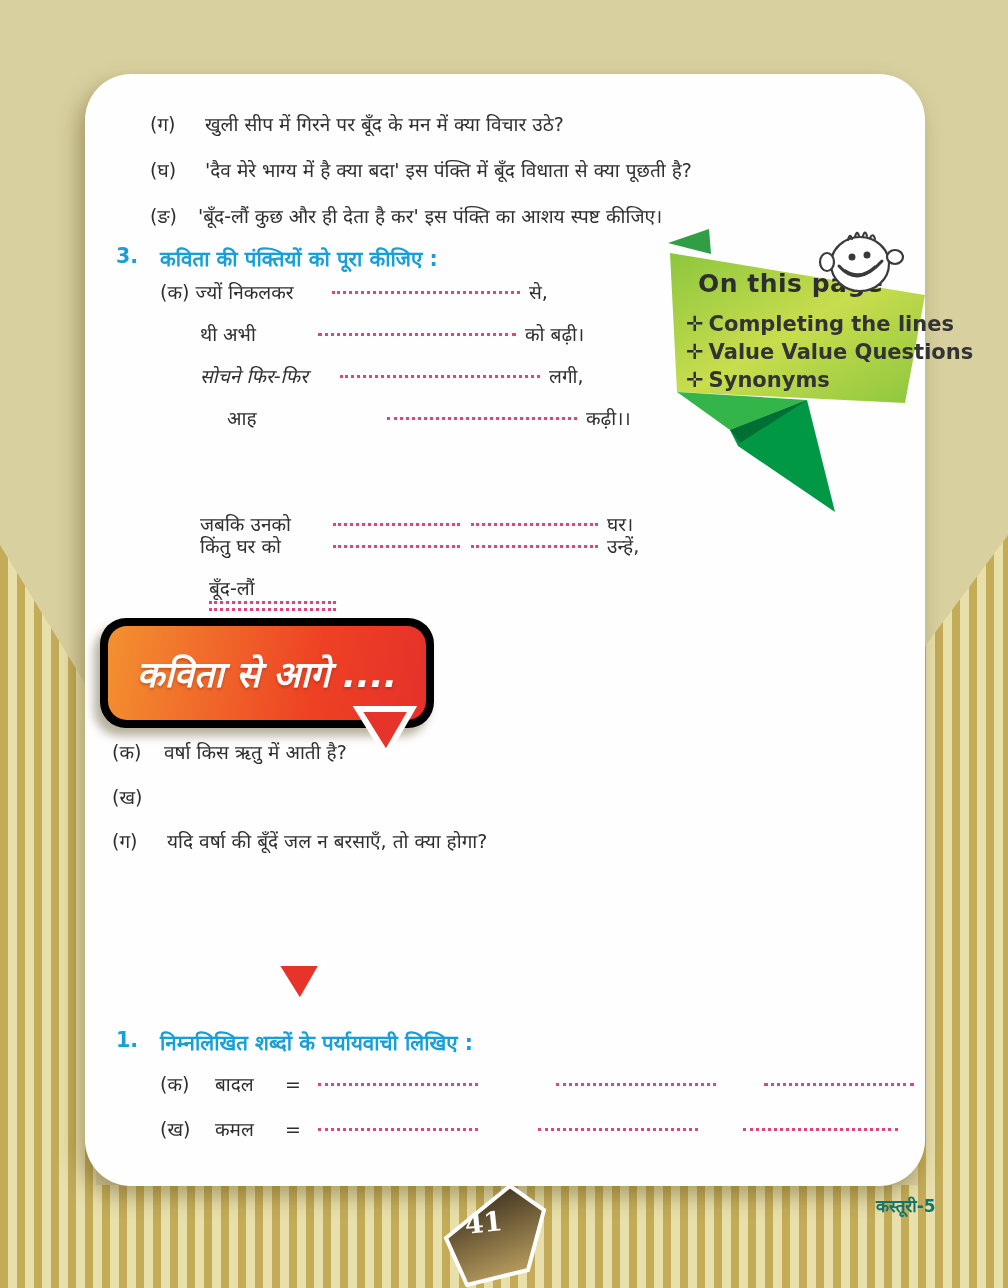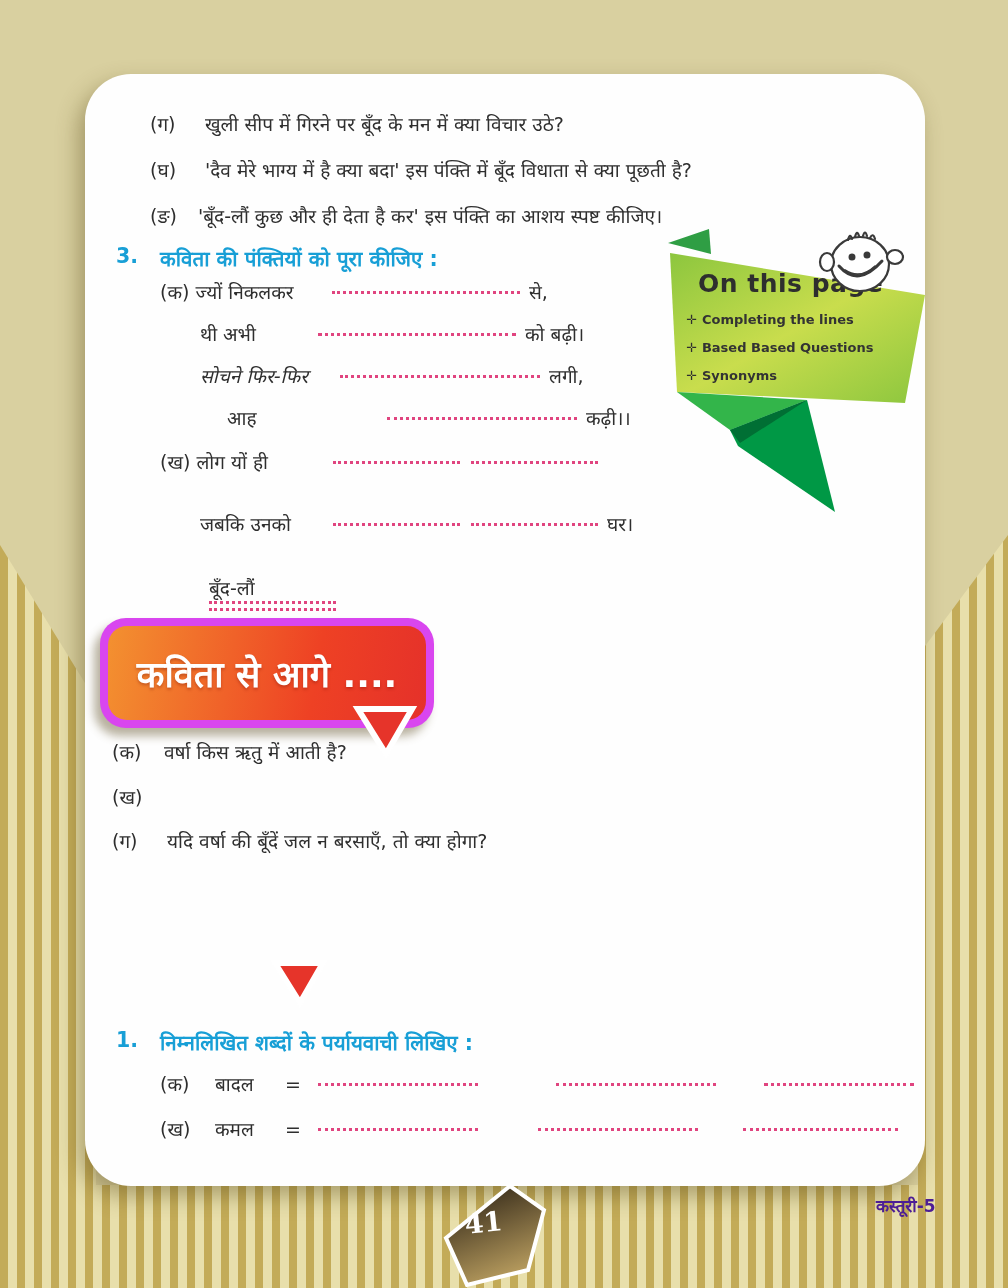--- a/index.html
+++ b/index.html
@@ -33,7 +33,7 @@
   .green-banner{position:absolute;left:628px;top:225px;width:300px;height:300px;}
   .green-banner svg{position:absolute;left:0;top:0;}
   .otp-title{position:absolute;left:70px;top:44px;font-size:25px;font-weight:bold;color:#2e2e2e;letter-spacing:.5px;}
-  .otp-item{position:absolute;font-size:13px;font-weight:bold;color:#333;white-space:nowrap;}
+  .otp-item{position:absolute;font-size:21px;font-weight:bold;color:#333;white-space:nowrap;}
   .otp-item .bullet{color:#2f2f2f;font-weight:bold;margin-right:5px;}
 
   

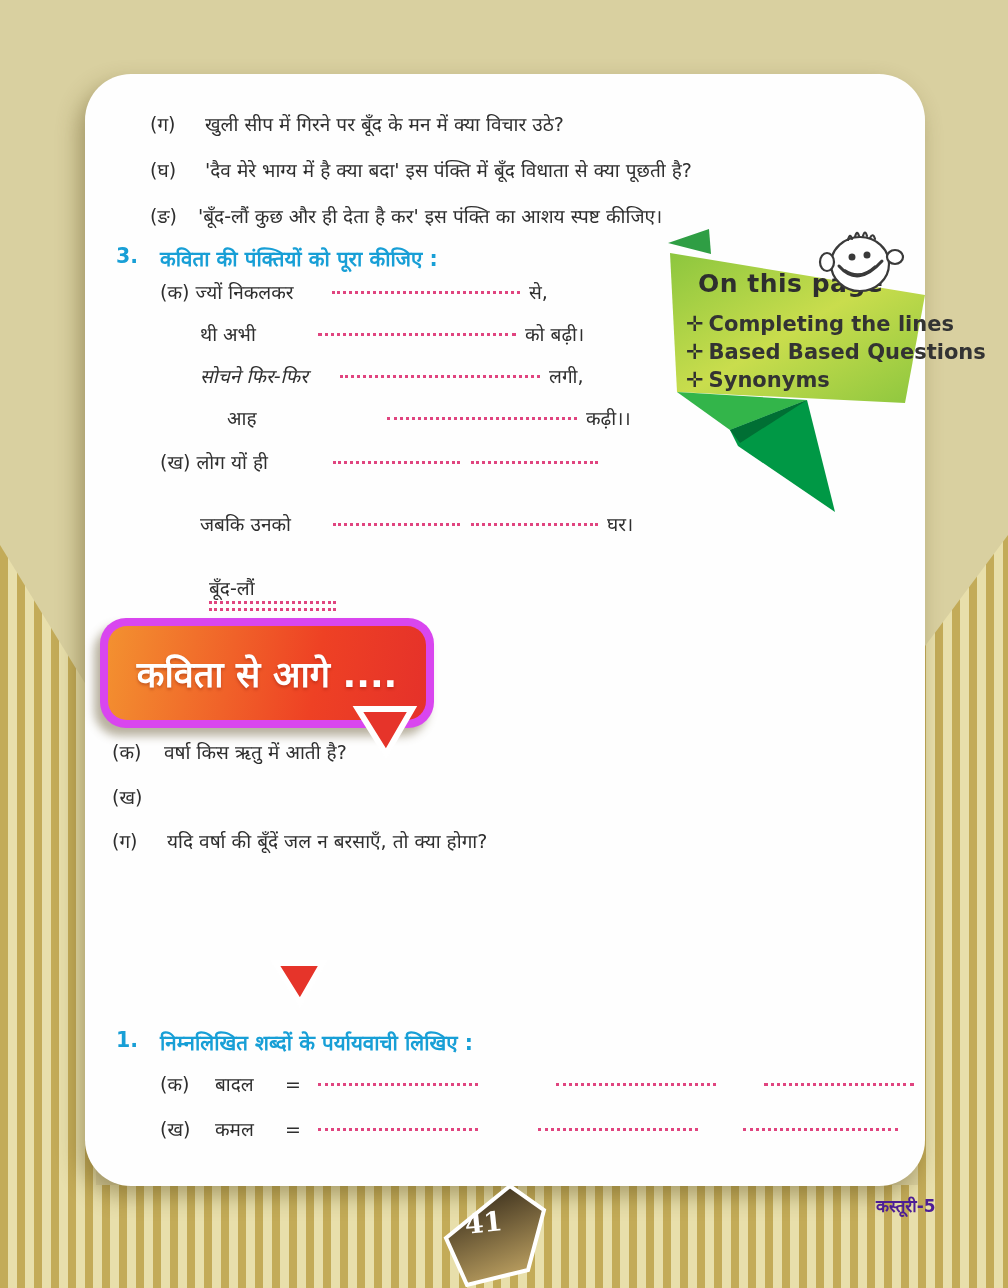--- a/index.html
+++ b/index.html
@@ -138,7 +138,7 @@
     </svg>
     <span class="otp-title">On this page</span>
     <span class="otp-item" style="left:58px;top:87px;"><span class="bullet">✛</span><span>Completing the lines</span></span>
-    <span class="otp-item" style="left:58px;top:115px;"><span class="bullet">✛</span><span>Based Based Questions</span></span>
+    <span class="otp-item" style="left:58px;top:115px;"><span class="bullet">✛</span><span>Value Value Questions</span></span>
     <span class="otp-item" style="left:58px;top:143px;"><span class="bullet">✛</span><span>Synonyms</span></span>
   </div>
 

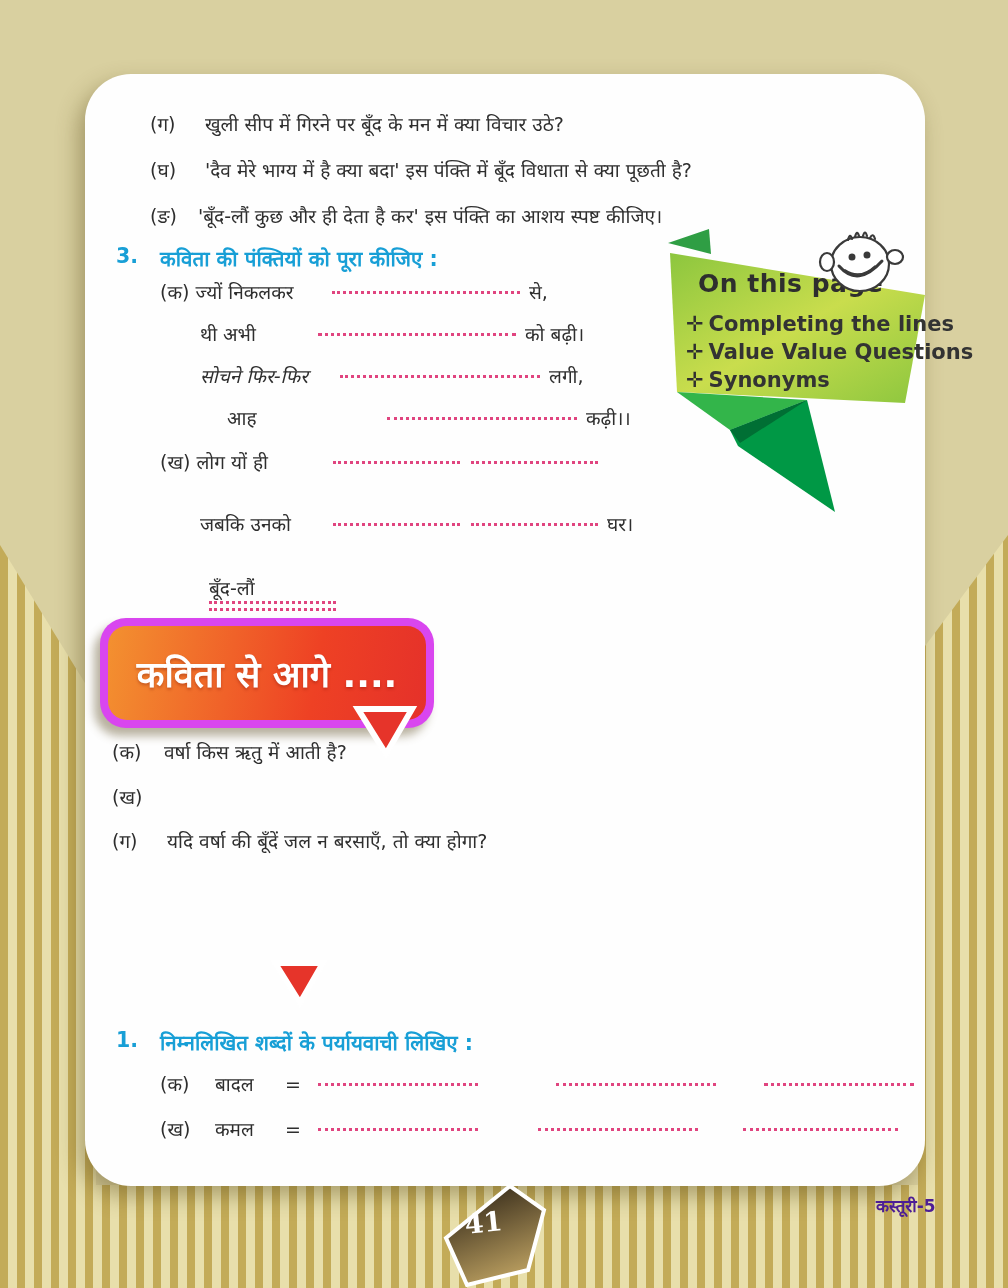--- a/index.html
+++ b/index.html
@@ -99,13 +99,6 @@
     <span class="suffix">कढ़ी।।</span>
   </div>
 
-  <div class="row" style="left:160px;top:450px;">
-    <span class="flabel" style="width:173px;">(ख) लोग यों ही</span>
-    <span class="dots" style="width:127px;"></span>
-    <span class="gap" style="width:11px;"></span>
-    <span class="dots" style="width:127px;"></span>
-    <span class="suffix"></span>
-  </div>
   <div class="row" style="left:200px;top:492px;margin-top:20px;">
     <span class="flabel" style="width:133px;">जबकि उनको</span>
     <span class="dots" style="width:127px;"></span>

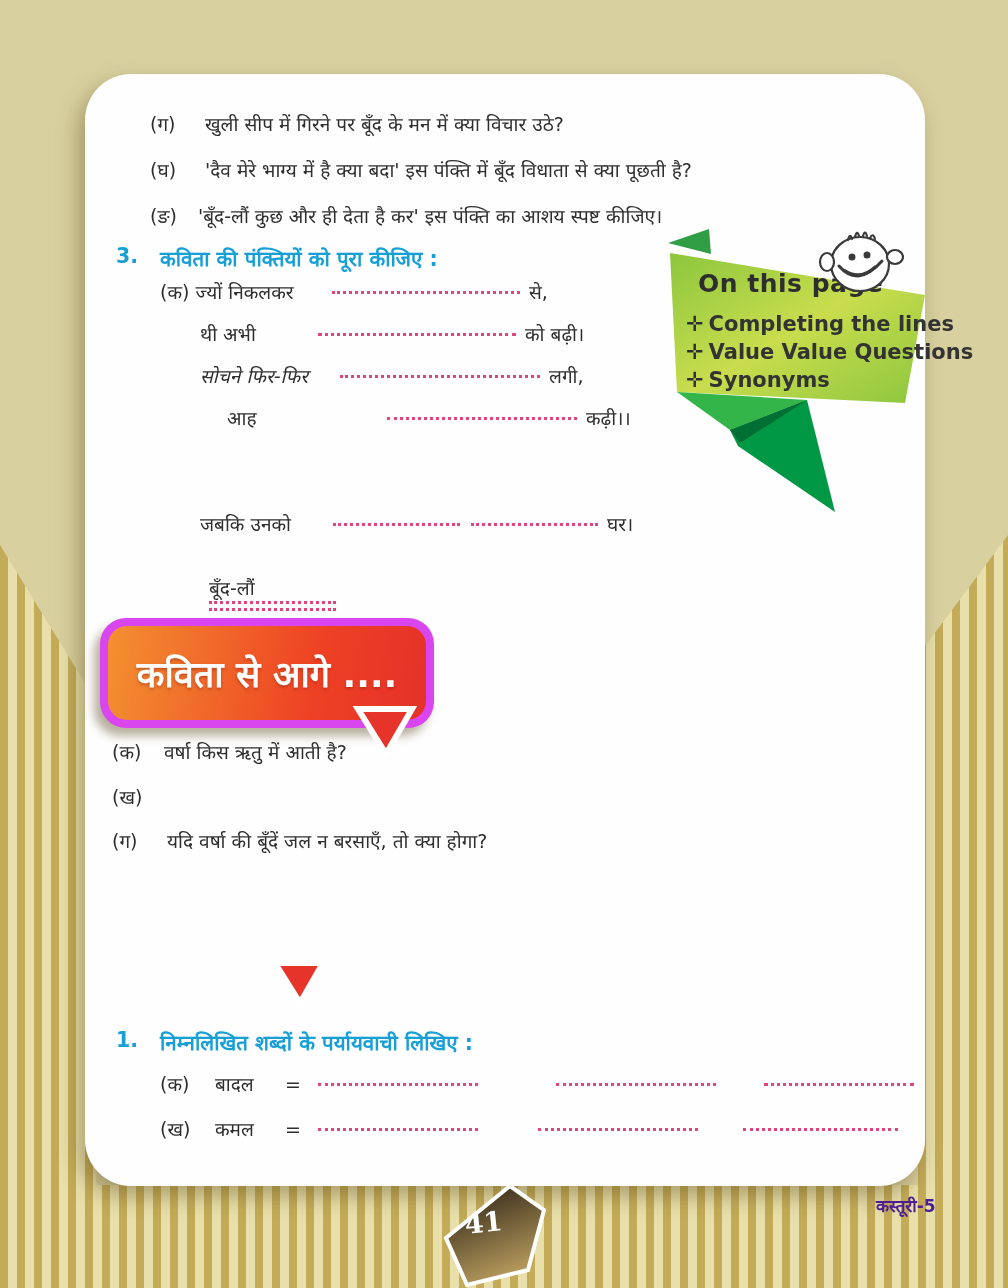--- a/index.html
+++ b/index.html
@@ -105,6 +105,13 @@
     <span class="gap" style="width:11px;"></span>
     <span class="dots" style="width:127px;"></span>
     <span class="suffix">घर।</span>
+  </div>
+  <div class="row" style="left:200px;top:534px;">
+    <span class="flabel" style="width:133px;">किंतु घर को</span>
+    <span class="dots" style="width:127px;"></span>
+    <span class="gap" style="width:11px;"></span>
+    <span class="dots" style="width:127px;"></span>
+    <span class="suffix">उन्हें,</span>
   </div>
   <div class="row" style="left:200px;top:576px;flex-direction:column;">
     <span class="flabel" style="width:133px;">बूँद-लौं</span>

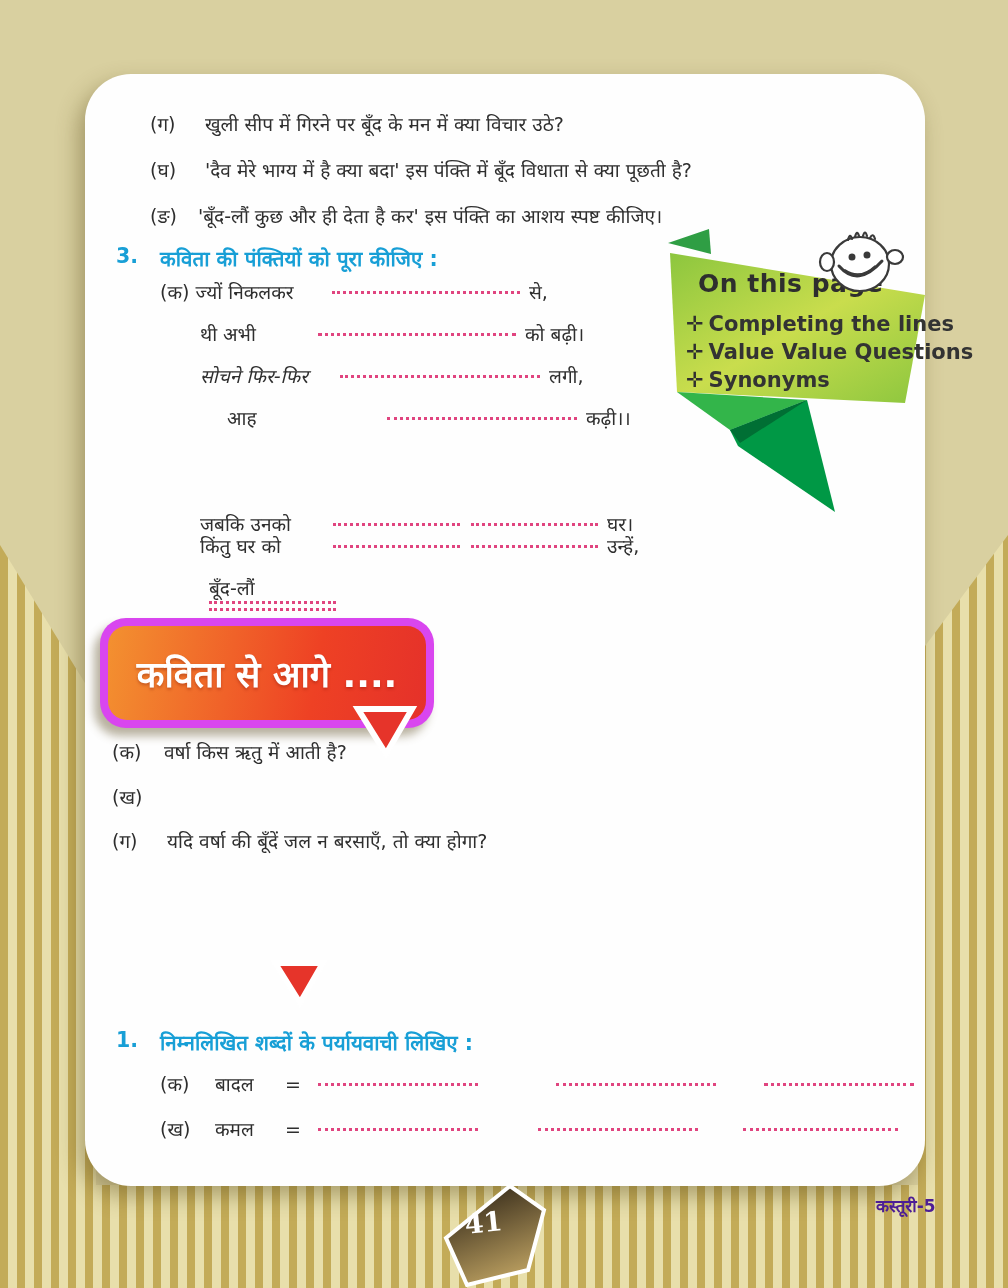--- a/index.html
+++ b/index.html
@@ -37,8 +37,8 @@
   .otp-item .bullet{color:#2f2f2f;font-weight:bold;margin-right:5px;}
 
   
-  .red-banner{position:absolute;background:#d946ef;border-radius:26px;padding:8px;
-              box-shadow:-6px 8px 10px rgba(100,85,45,.45);}
+  .red-banner{position:absolute;background:#000000;border-radius:26px;padding:8px;
+              box-shadow:-6px 8px 10px rgba(100,85,45,.45);font-style:italic;}
   .red-banner .inner{width:100%;height:100%;border-radius:19px;
               background:linear-gradient(100deg,#f39130 0%,#ee4124 65%,#e5312a 100%);
               display:flex;align-items:center;justify-content:center;}

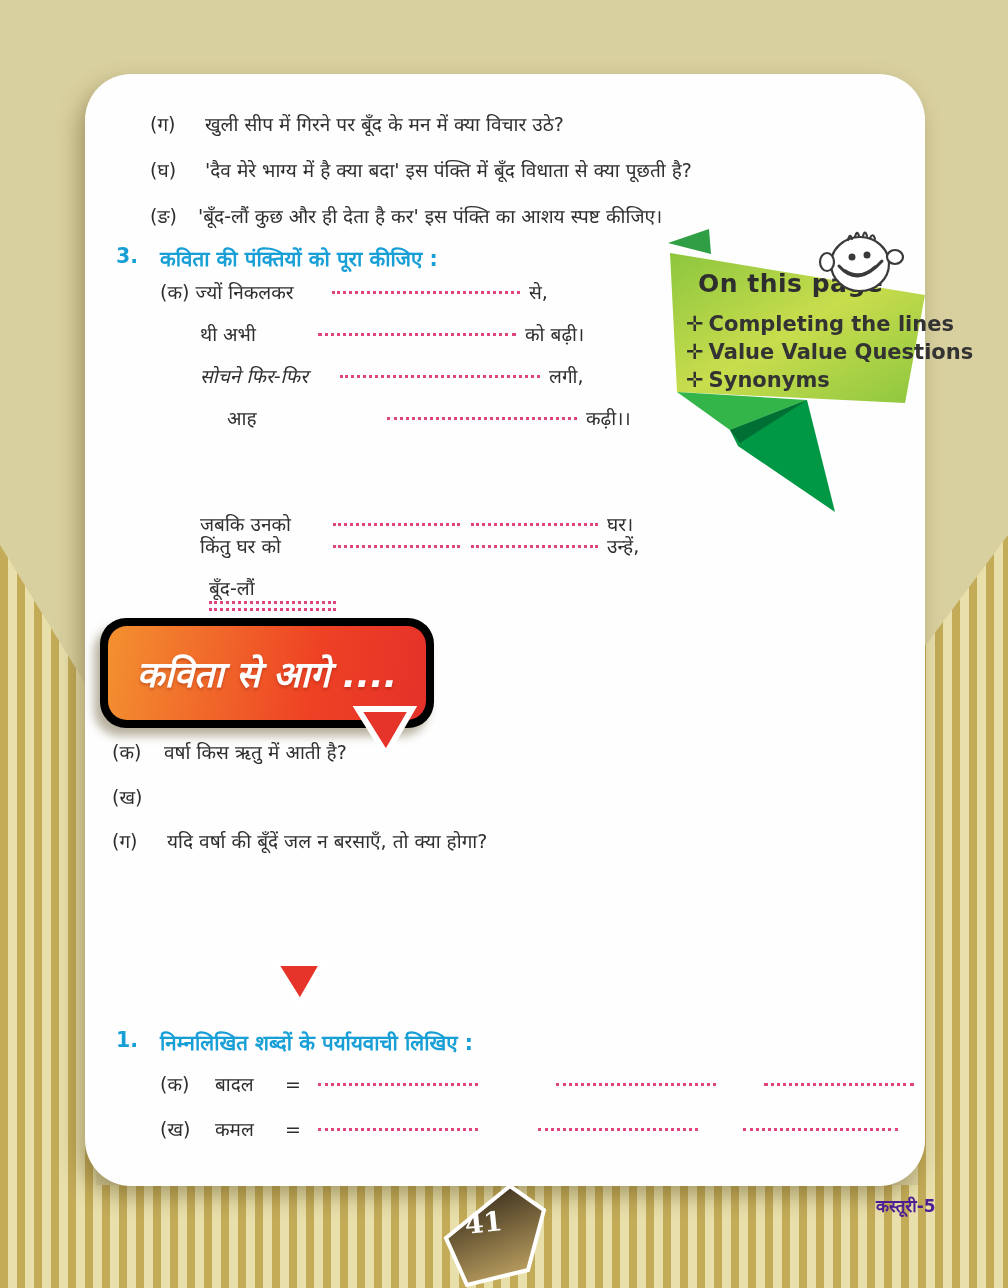--- a/index.html
+++ b/index.html
@@ -47,7 +47,7 @@
 
   
   .pagenum-svg{position:absolute;left:432px;top:1180px;}
-  .book-label{position:absolute;left:876px;top:1194px;font-size:17px;font-weight:bold;color:#4c1d95;text-align:center;}
+  .book-label{position:absolute;left:876px;top:1194px;font-size:17px;font-weight:bold;color:#0f766e;text-align:center;}
 </style>
 </head>
 <body>

